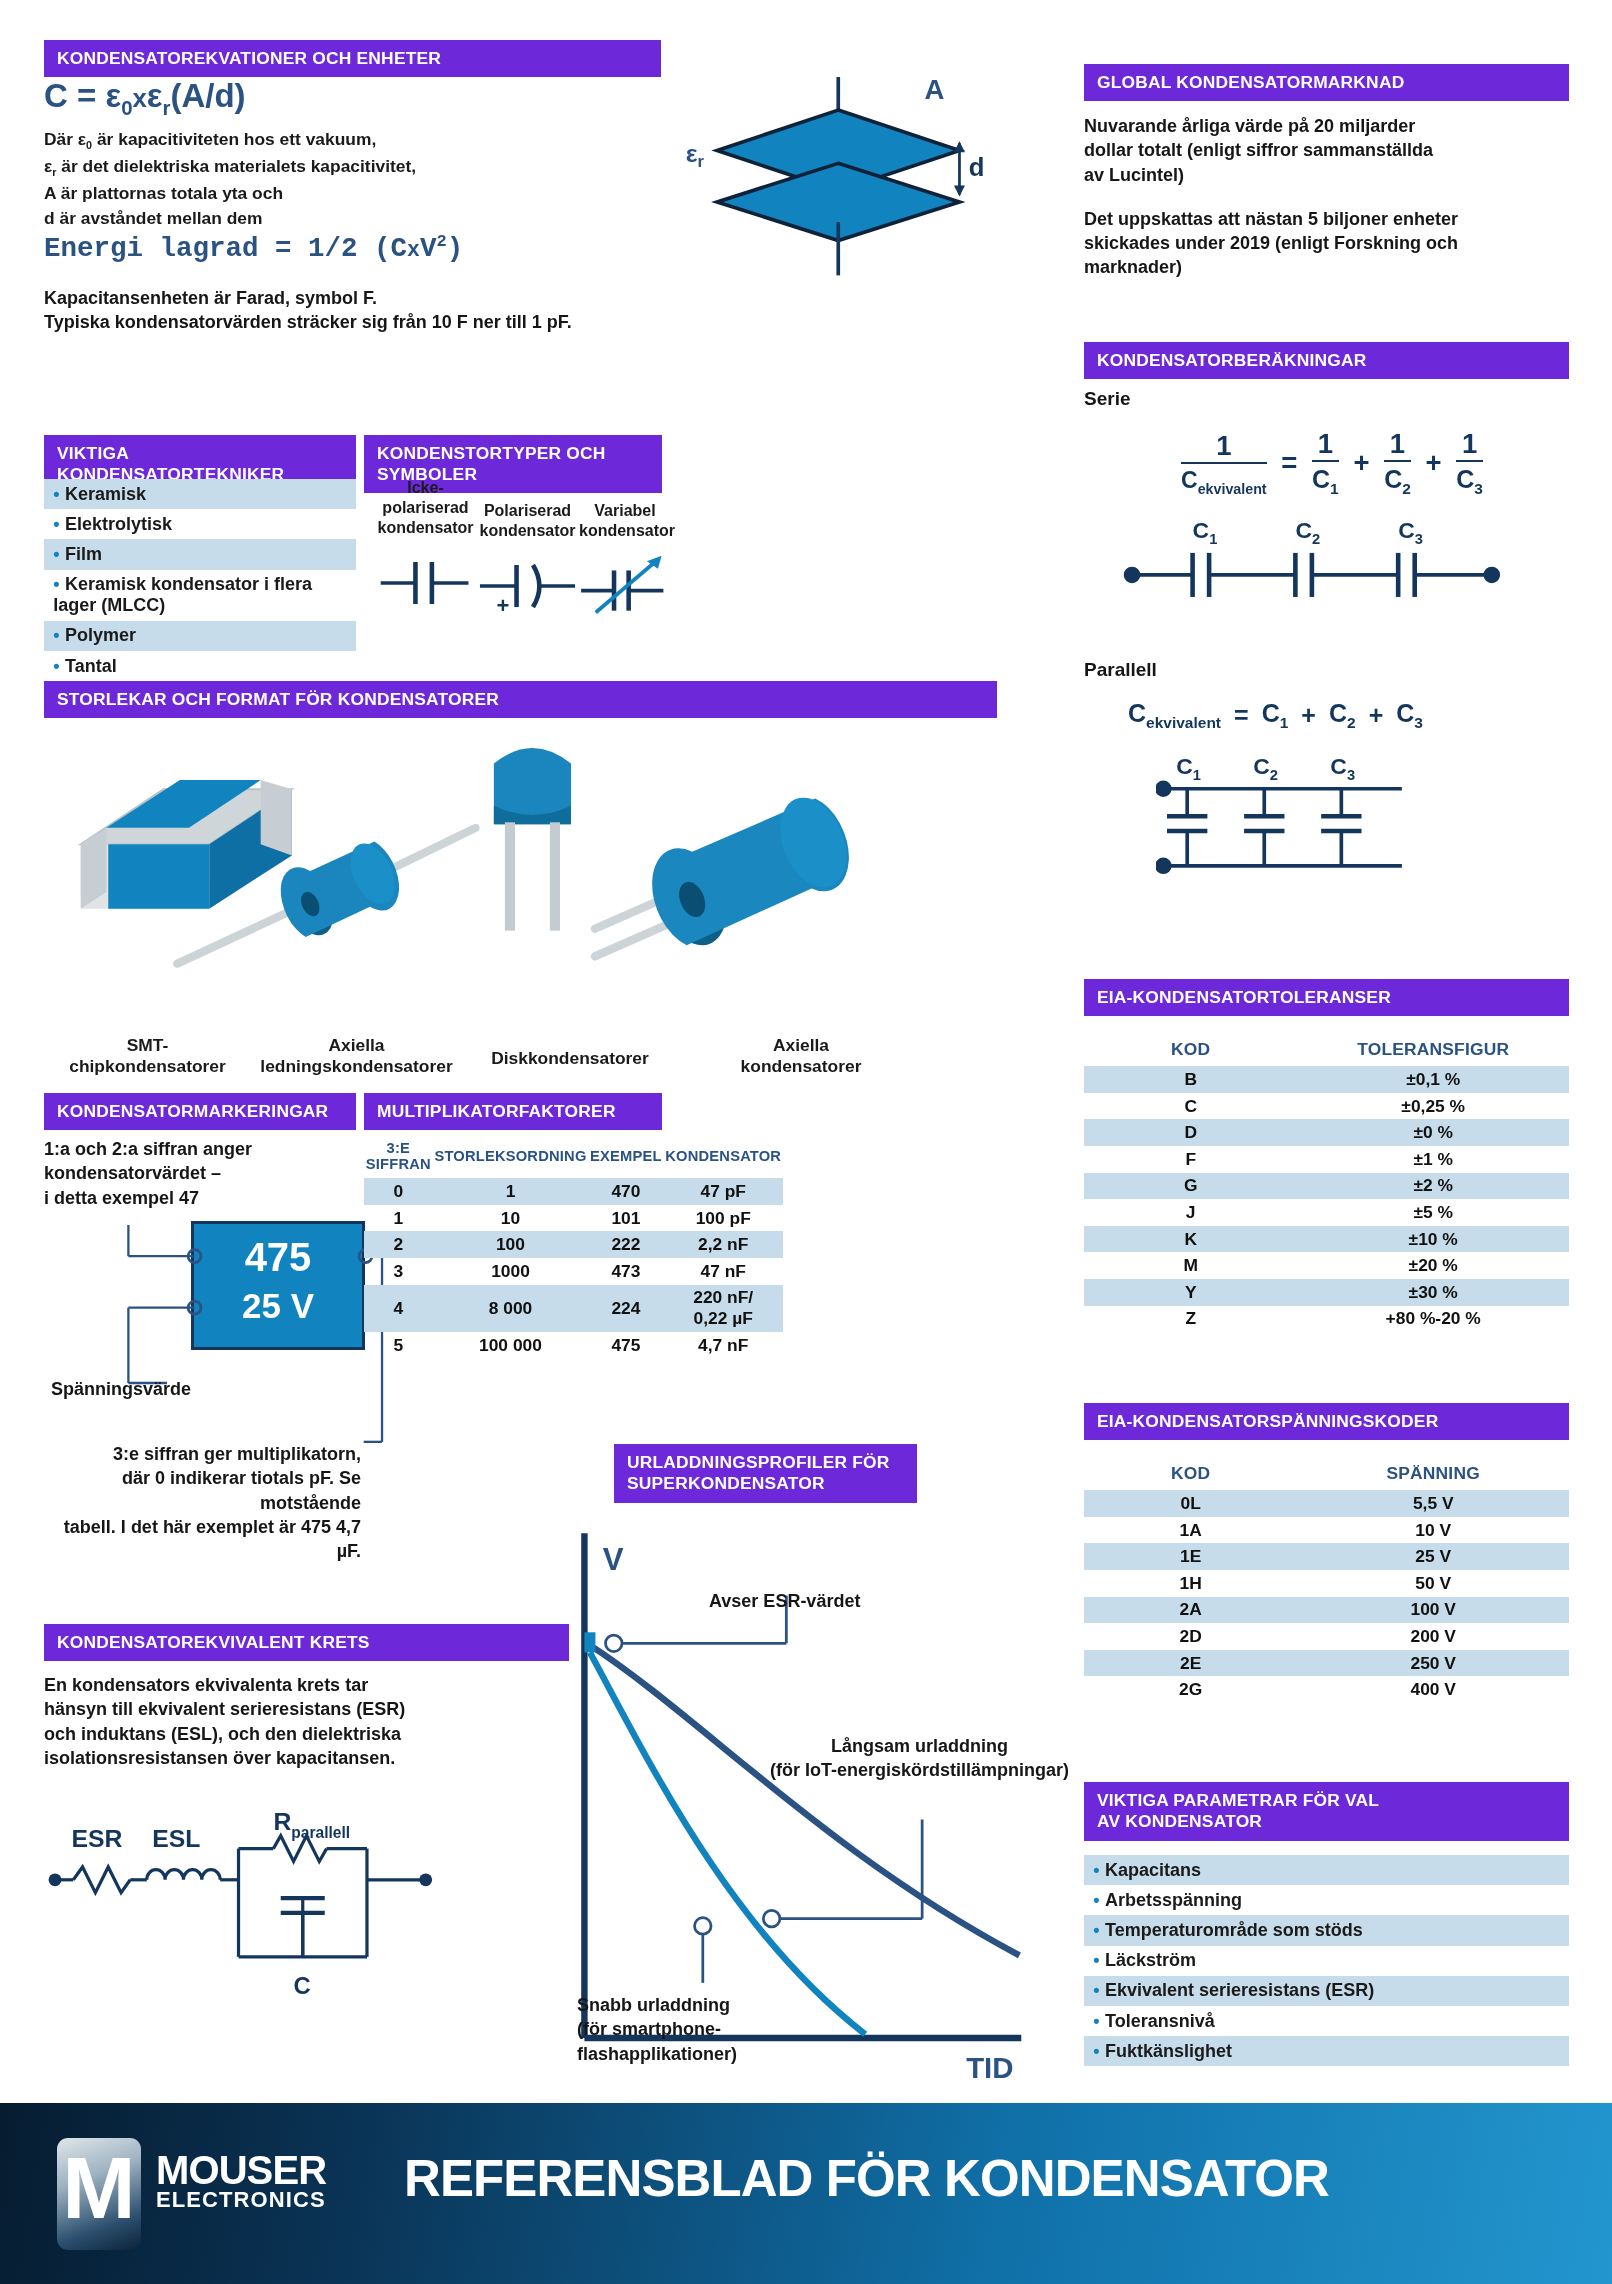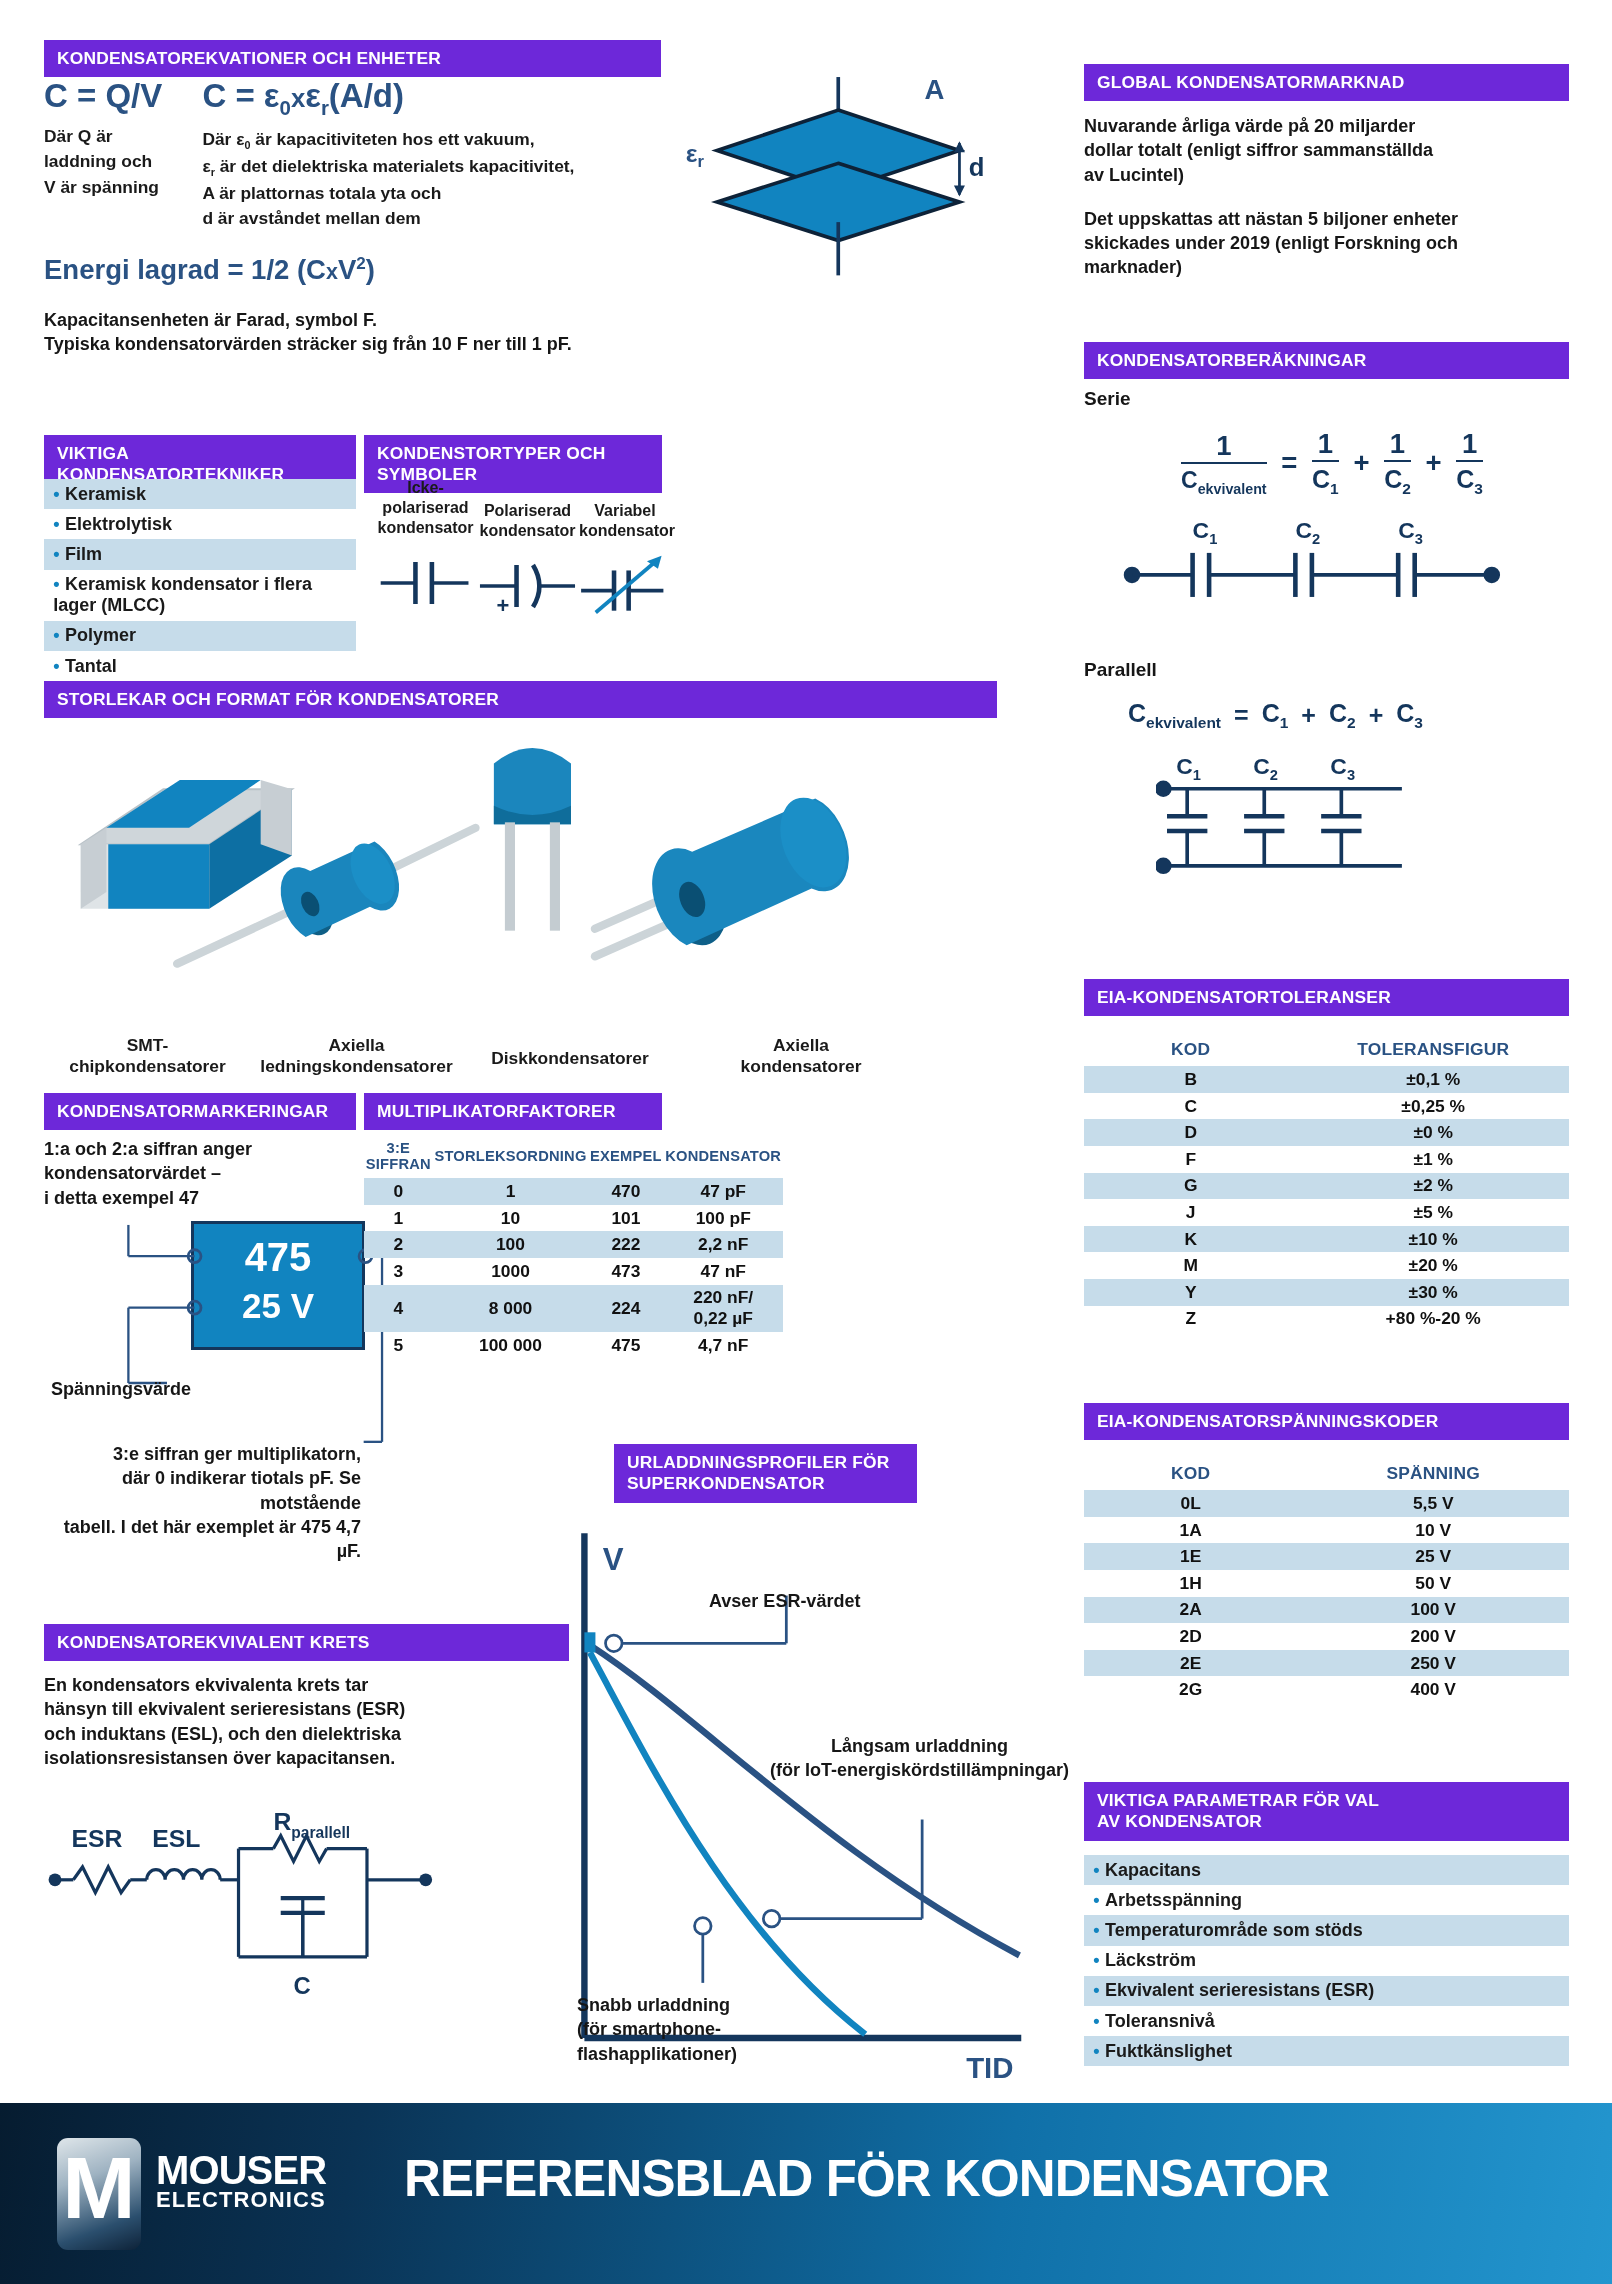--- a/index.html
+++ b/index.html
@@ -121,14 +121,6 @@
 
 <div class="abs" id="eq-body">
   <div style="display:flex;gap:18.4px;">
-    <div style="width:140px;">
-      <div class="cqv">C = Q/V</div>
-      <div class="small-def" style="margin-top:9.2px;">
-        <div>Där Q är</div>
-        <div>laddning och</div>
-        <div>V är spänning</div>
-      </div>
-    </div>
     <div style="width:422px;">
       <div class="ceps">
         <span>C = </span><span>ε</span><sub>0</sub><span style="font-size:.78em">x</span><span>ε</span><sub>r</sub><span>(A/d)</span>

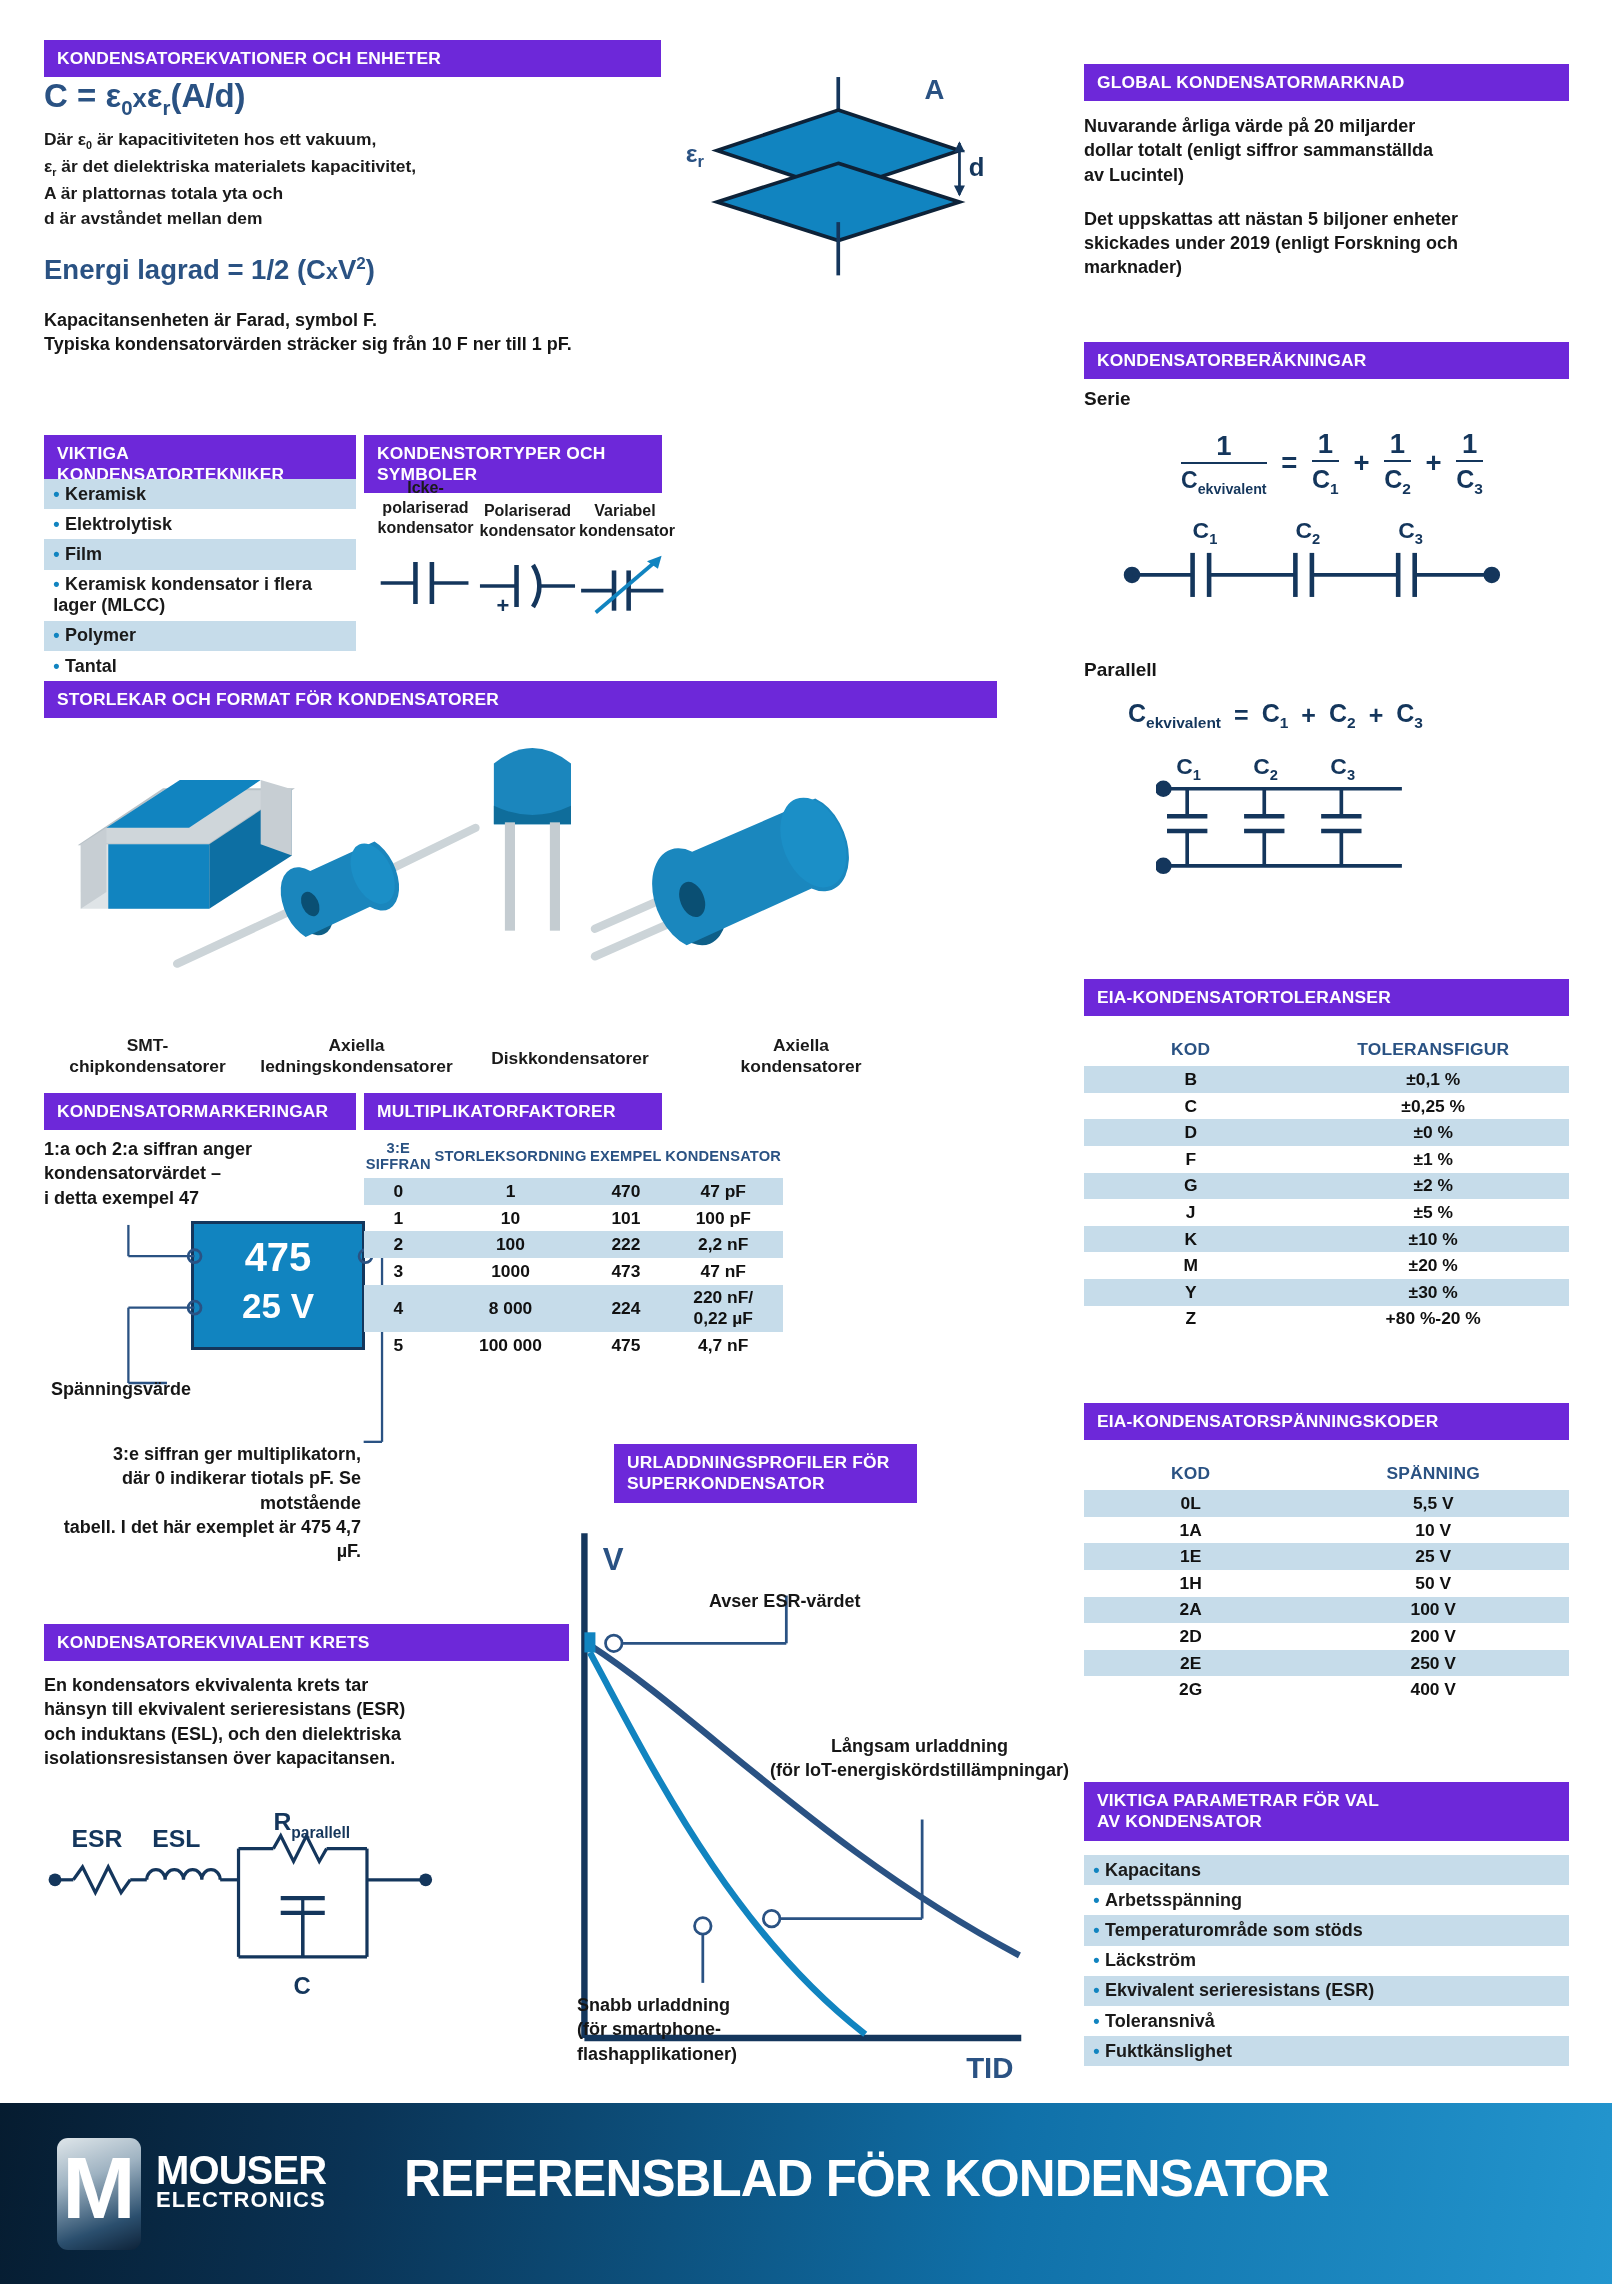--- a/index.html
+++ b/index.html
@@ -134,7 +134,7 @@
     </div>
   </div>
 
-  <div class="energy" style="margin-top:22px;">
+  <div class="energy" style="font-family:Liberation Mono, monospace;">
     <span>Energi lagrad = 1/2 (C</span><span style="font-size:.78em">x</span><span>V</span><sup>2</sup><span>)</span>
   </div>
 

